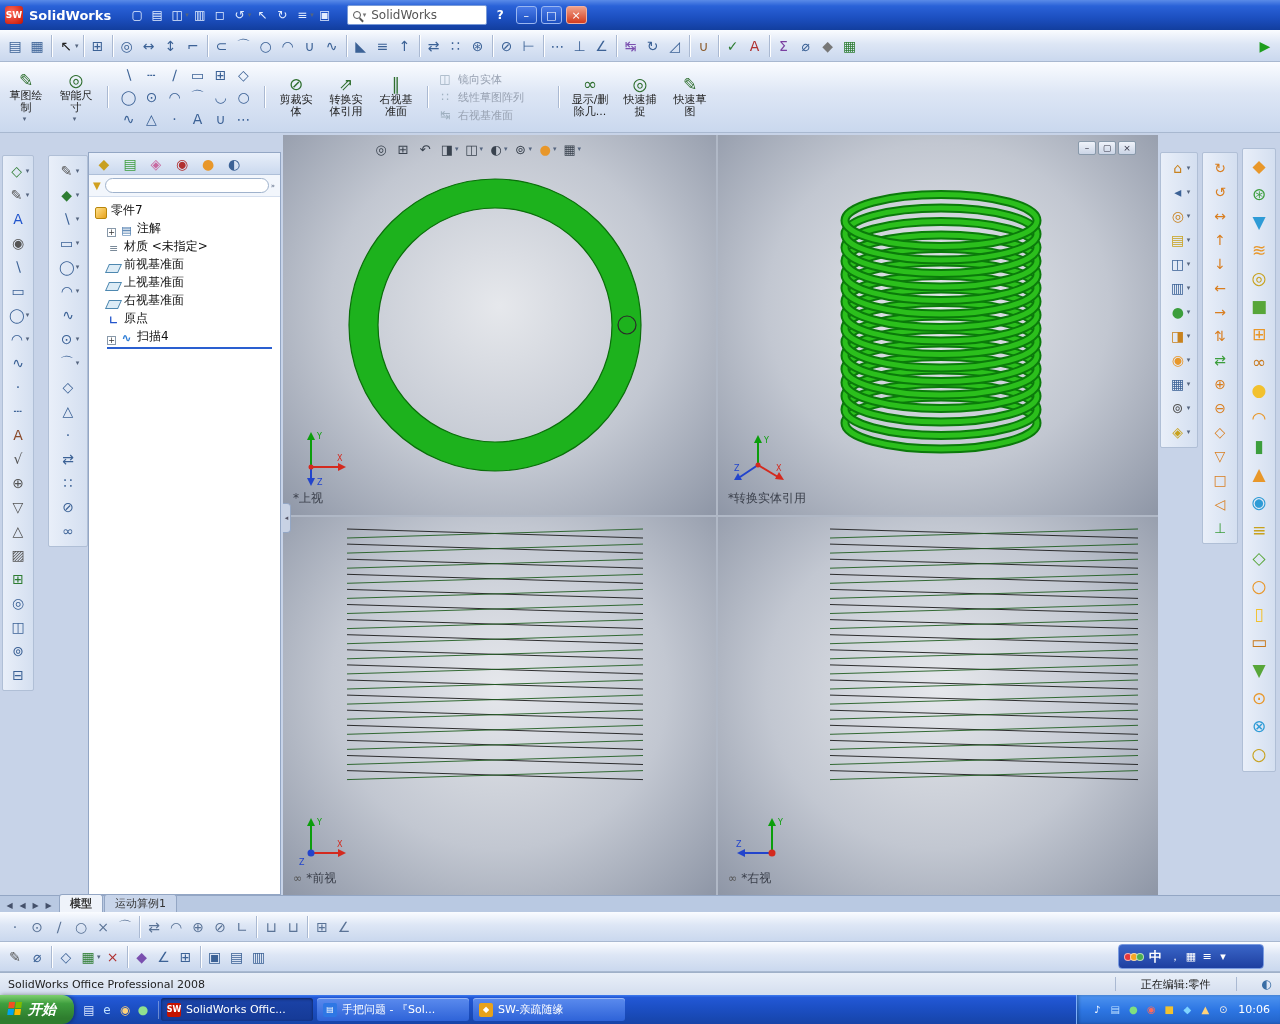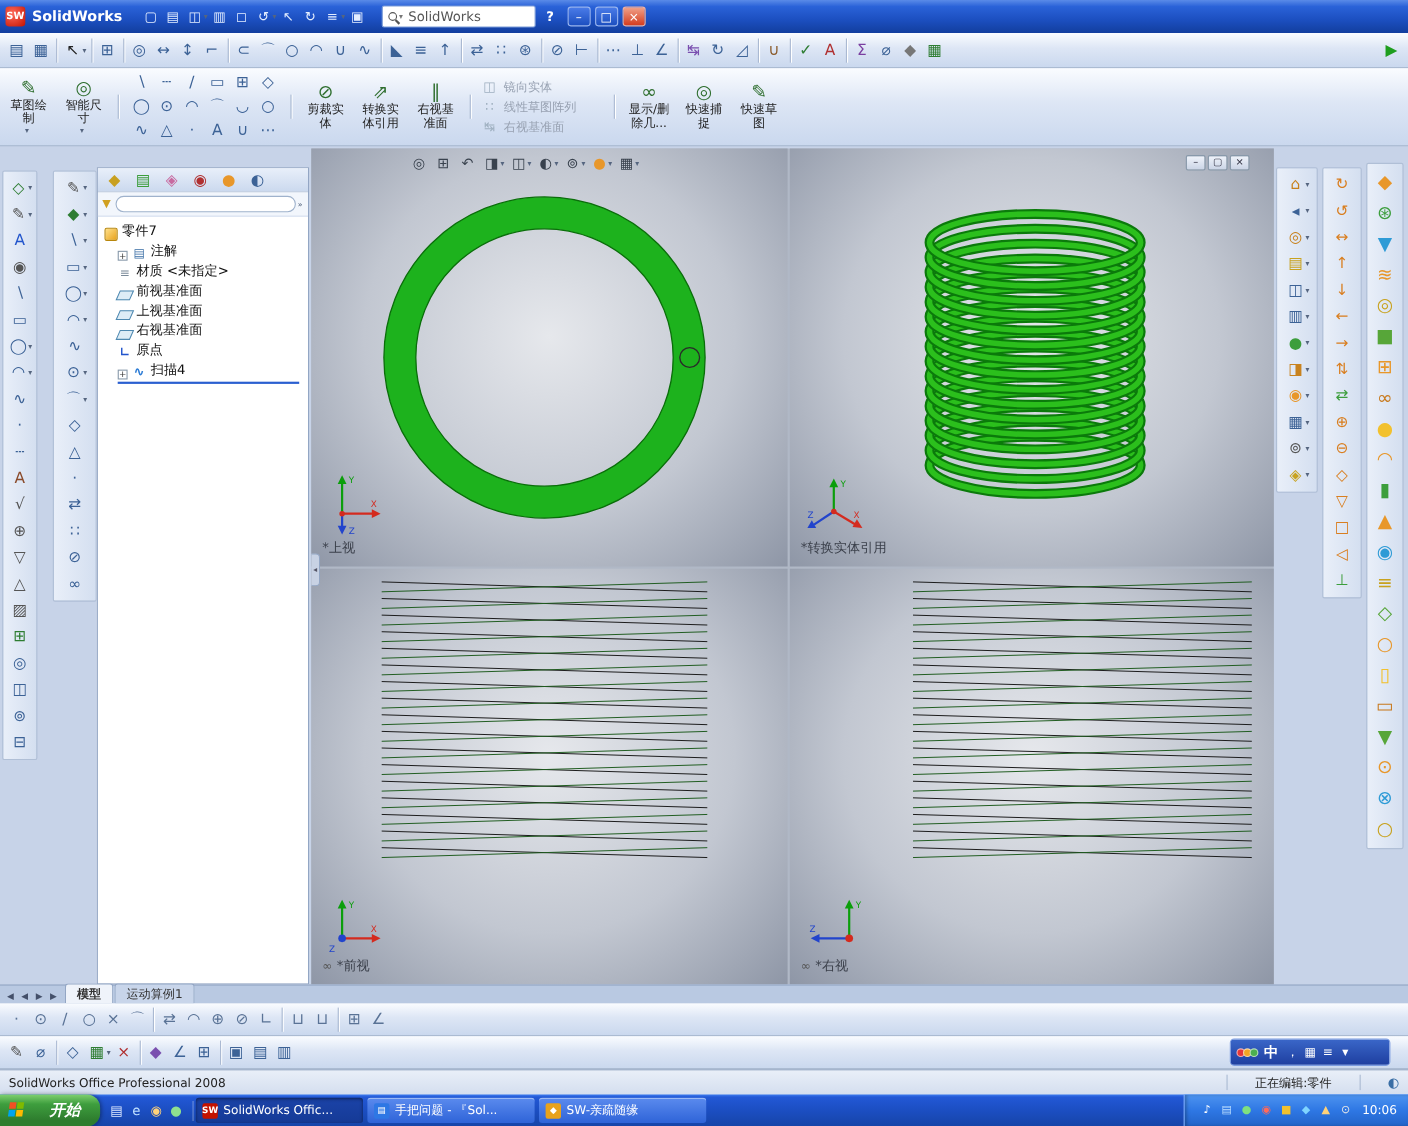--- a/index.html
+++ b/index.html
@@ -120,7 +120,7 @@
 
 
 #taskbar{position:absolute;left:0;top:995px;width:1280px;height:29px;background:linear-gradient(180deg,#3E7CF0 0%,#2258D6 8%,#1C4FC4 45%,#1644A8 100%);display:flex;align-items:center;z-index:9}
-#startbtn{height:29px;display:flex;align-items:center;gap:22px;padding:0 18px 0 8px;border-radius:0 12px 12px 0;background:linear-gradient(180deg,#7FD06F 0%,#3E9E3E 30%,#2E7D2E 80%);color:#fff;font-weight:bold;font-style:italic;font-size:14px;box-shadow:1px 0 4px rgba(0,0,0,.4);flex:none}
+#startbtn{height:29px;display:flex;align-items:center;gap:5px;padding:0 18px 0 8px;border-radius:0 12px 12px 0;background:linear-gradient(180deg,#7FD06F 0%,#3E9E3E 30%,#2E7D2E 80%);color:#fff;font-weight:bold;font-style:italic;font-size:14px;box-shadow:1px 0 4px rgba(0,0,0,.4);flex:none}
 .winflag{width:15px;height:15px;display:grid;grid-template-columns:6px 6px;grid-template-rows:6px 6px;gap:1px;transform:skewX(-8deg)}
 .winflag i:nth-child(1){background:#F25022}.winflag i:nth-child(2){background:#7FBA00}
 .winflag i:nth-child(3){background:#00A4EF}.winflag i:nth-child(4){background:#FFB900}

